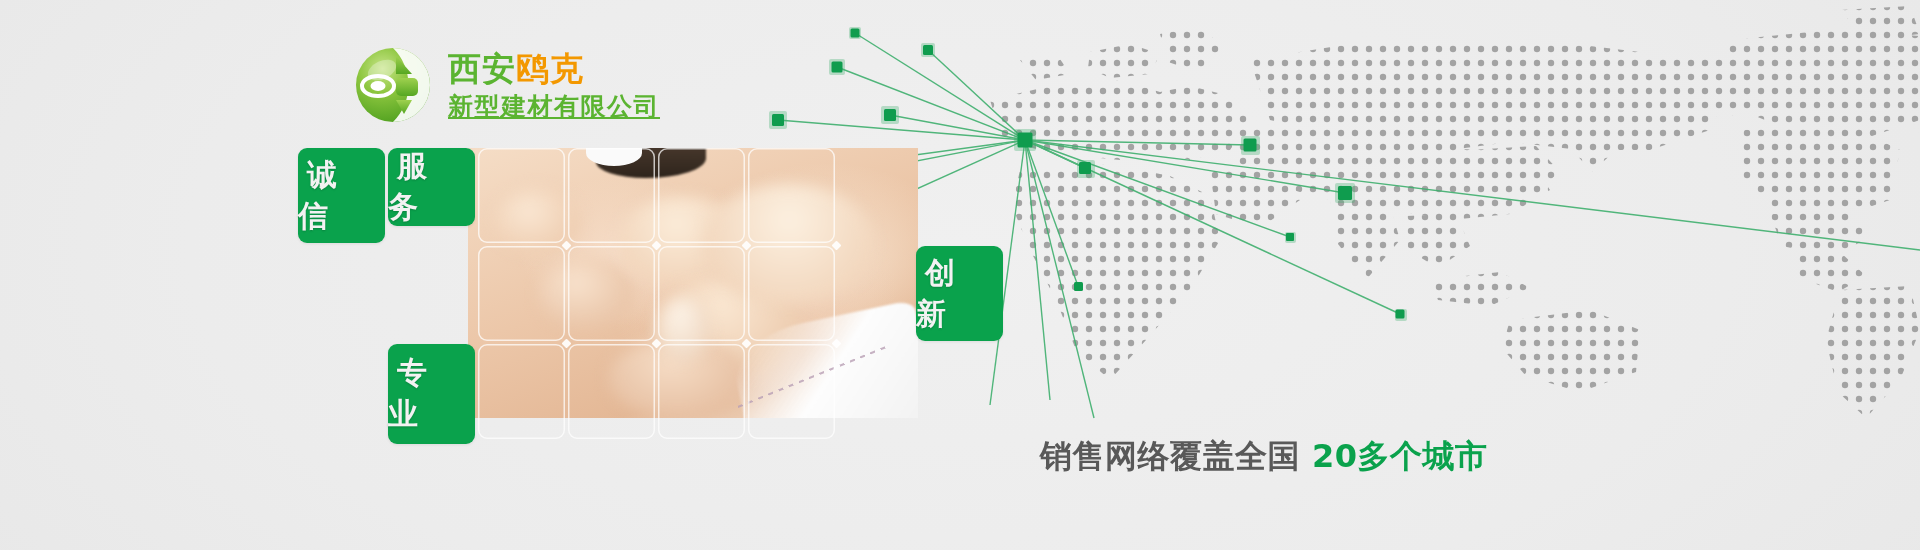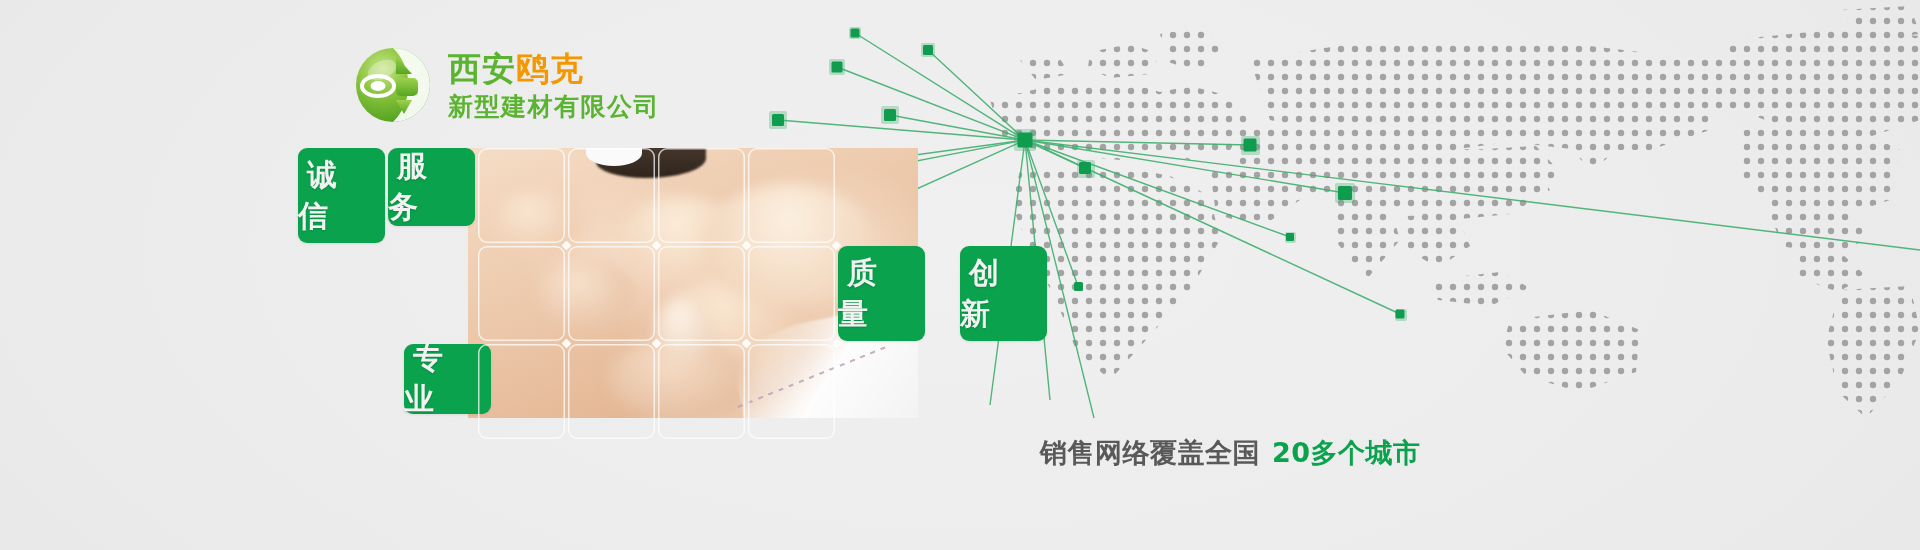--- a/index.html
+++ b/index.html
@@ -21,7 +21,7 @@
   .logo-line1{font-size:33px;font-weight:700;letter-spacing:1px;white-space:nowrap;}
   .logo-line1 .c1{color:#5bb431;}
   .logo-line1 .c2{color:#f39800;}
-  .logo-line2{font-size:25px;font-weight:700;color:#5bb431;letter-spacing:1.5px;margin-top:9px;white-space:nowrap;}
+  .logo-line2{font-size:25px;font-weight:700;color:#5bb431;letter-spacing:1.5px;margin-top:9px;white-space:nowrap;text-decoration:underline;}
 
   
   #map-wrap{position:absolute;left:690px;top:0px;width:1230px;height:420px;}

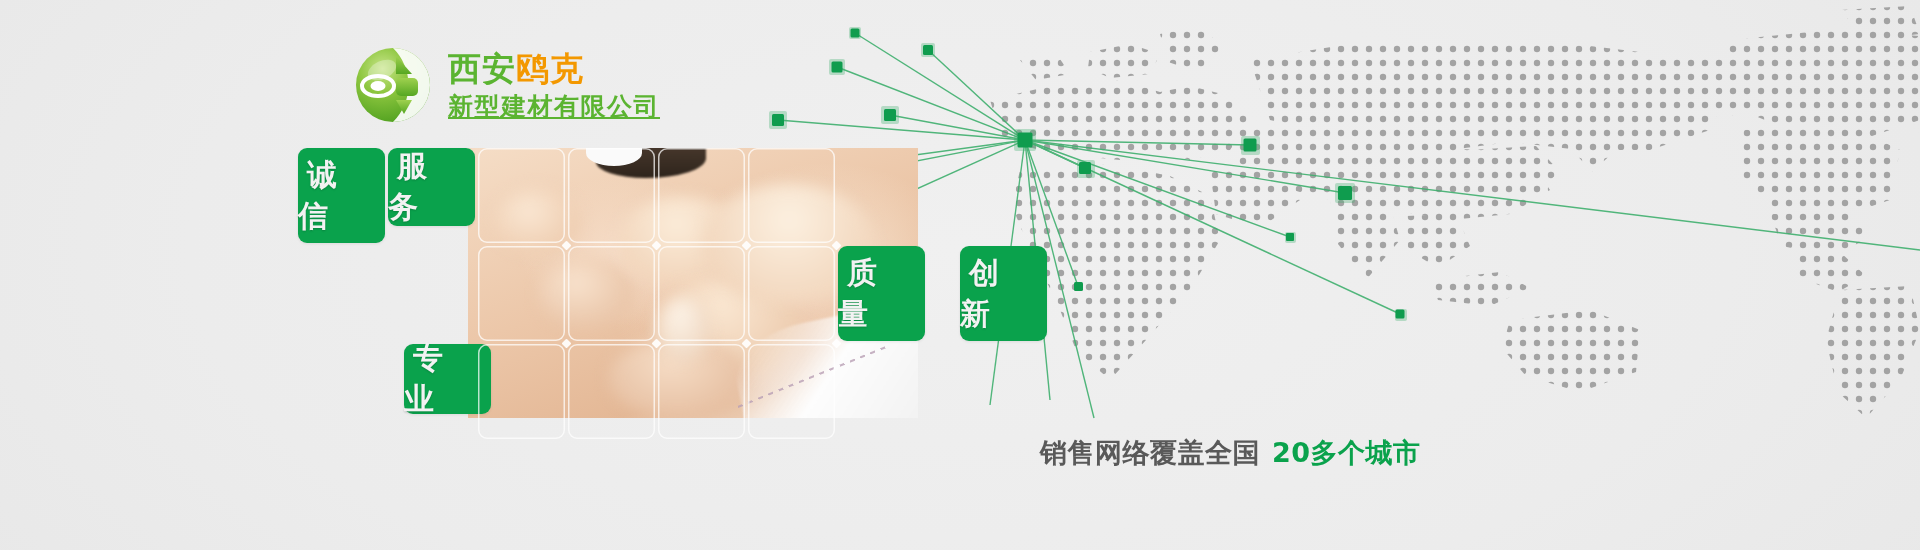--- a/index.html
+++ b/index.html
@@ -272,9 +272,6 @@
     <div class="glass" style="left:270px;top:98px;width:87px;height:95px;"></div>
     <div class="glass" style="left:360px;top:98px;width:87px;height:95px;"></div>
     <div class="glass" style="left:450px;top:98px;width:87px;height:95px;"></div>
-    <div class="tile solid" style="left:540px;top:98px;width:87px;height:95px;">
-      <div class="tile-label">质 量</div>
-    </div>
     <div class="tile solid" style="left:662px;top:98px;width:87px;height:95px;">
       <div class="tile-label">创 新</div>
     </div>

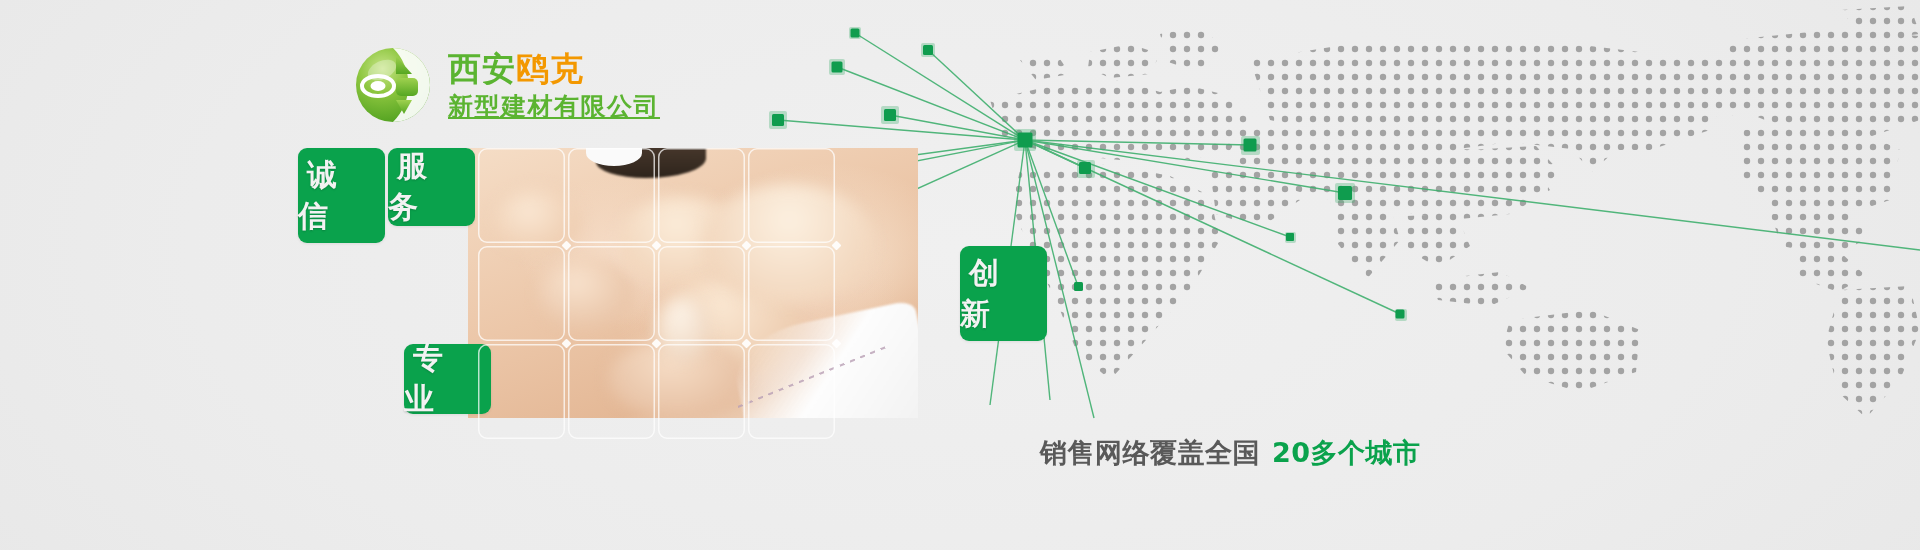--- a/index.html
+++ b/index.html
@@ -272,7 +272,7 @@
     <div class="glass" style="left:270px;top:98px;width:87px;height:95px;"></div>
     <div class="glass" style="left:360px;top:98px;width:87px;height:95px;"></div>
     <div class="glass" style="left:450px;top:98px;width:87px;height:95px;"></div>
-    <div class="tile solid" style="left:662px;top:98px;width:87px;height:95px;">
+    <div class="tile solid" style="left:618px;top:98px;width:87px;height:95px;">
       <div class="tile-label">创 新</div>
     </div>
 

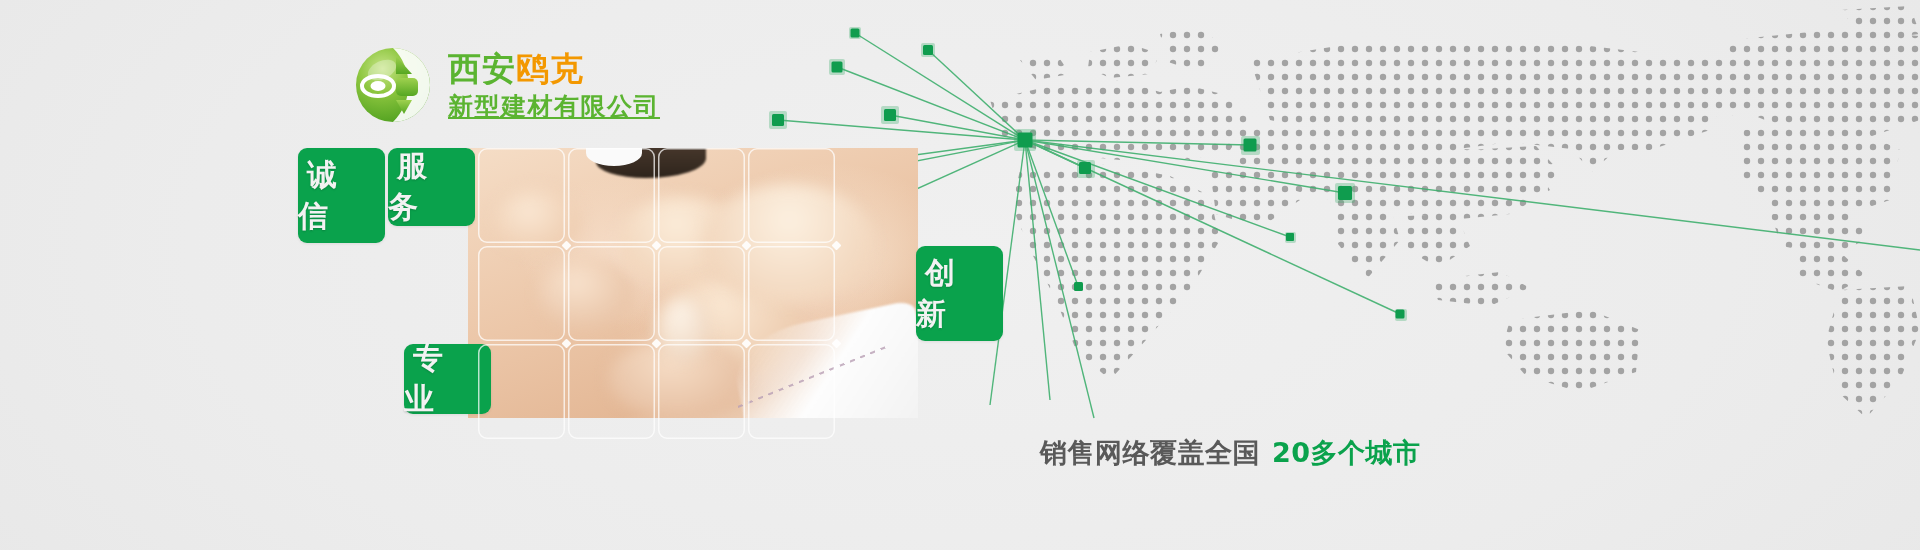--- a/index.html
+++ b/index.html
@@ -276,7 +276,7 @@
       <div class="tile-label">创 新</div>
     </div>
 
-    <div class="tile solid" style="left:106px;top:196px;width:87px;height:70px;">
+    <div class="tile solid" style="left:90px;top:196px;width:87px;height:100px;">
       <div class="tile-label">专 业</div>
     </div>
     <div class="glass" style="left:180px;top:196px;width:87px;height:95px;"></div>

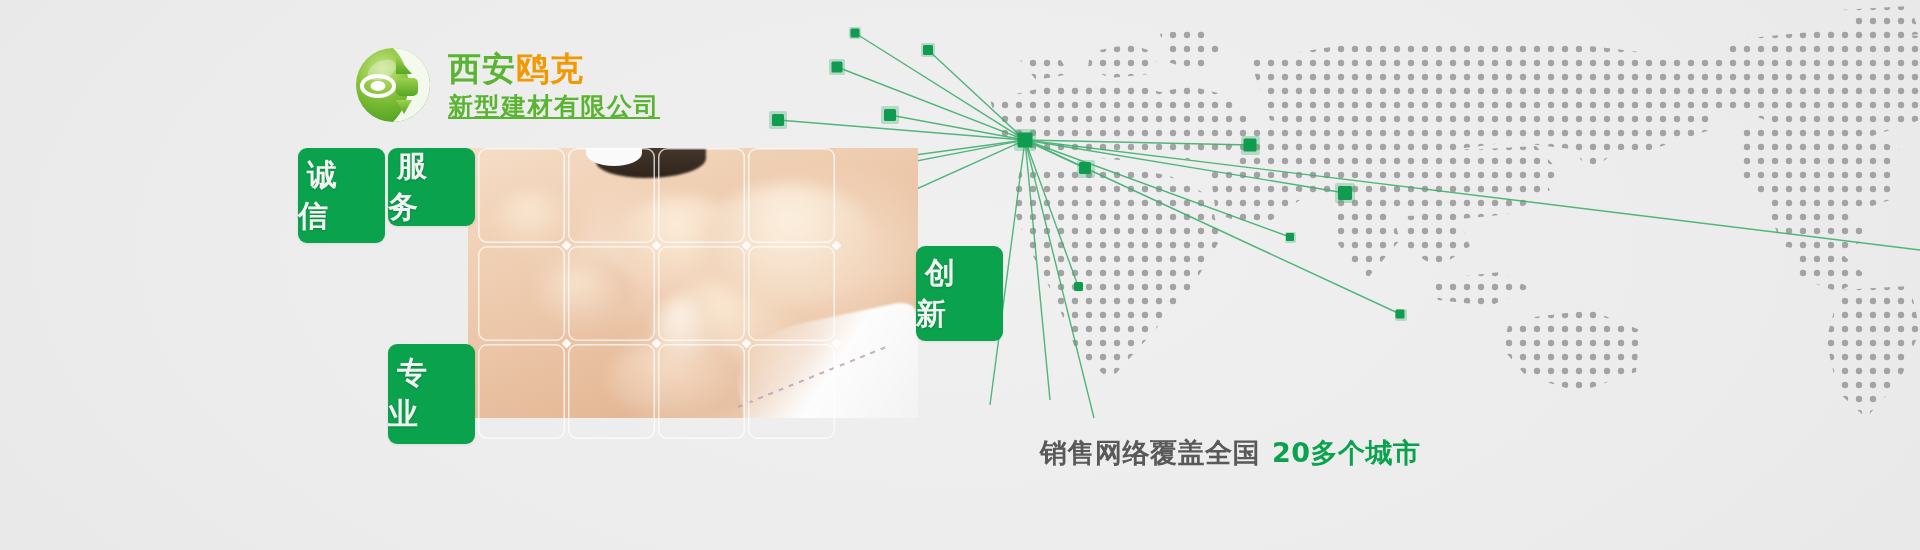--- a/index.html
+++ b/index.html
@@ -85,7 +85,7 @@
   
   #tagline{
     position:absolute;left:1040px;top:435px;
-    font-size:27px;font-weight:700;color:#595959;letter-spacing:.5px;white-space:nowrap;
+    font-size:32px;font-weight:700;color:#595959;letter-spacing:.5px;white-space:nowrap;
   }
   #tagline .hl{color:#0aa24c;}
   #tagline .sp{display:inline-block;width:12px;}

